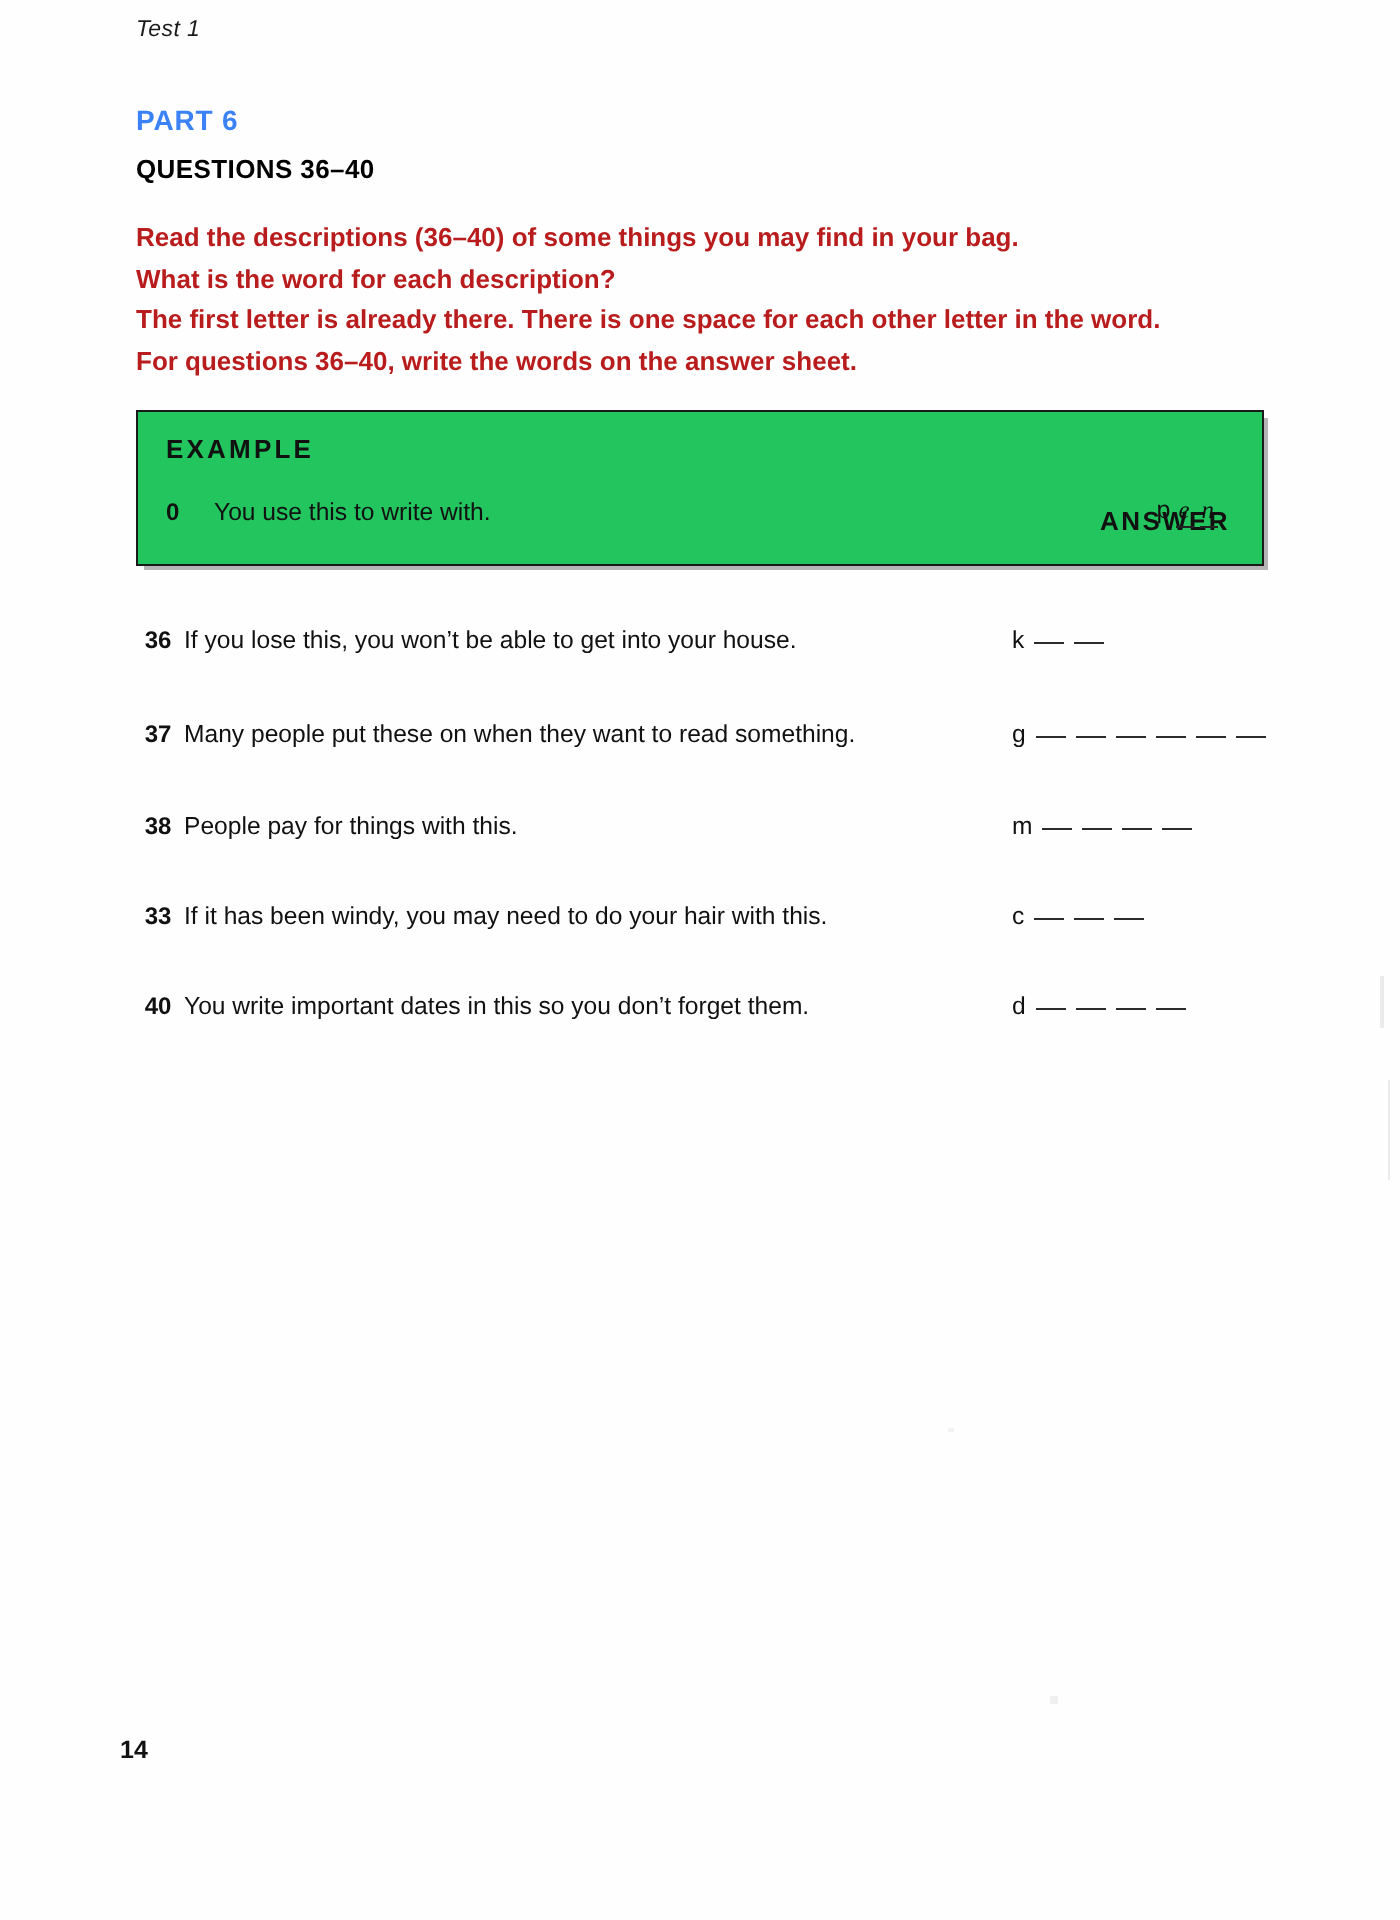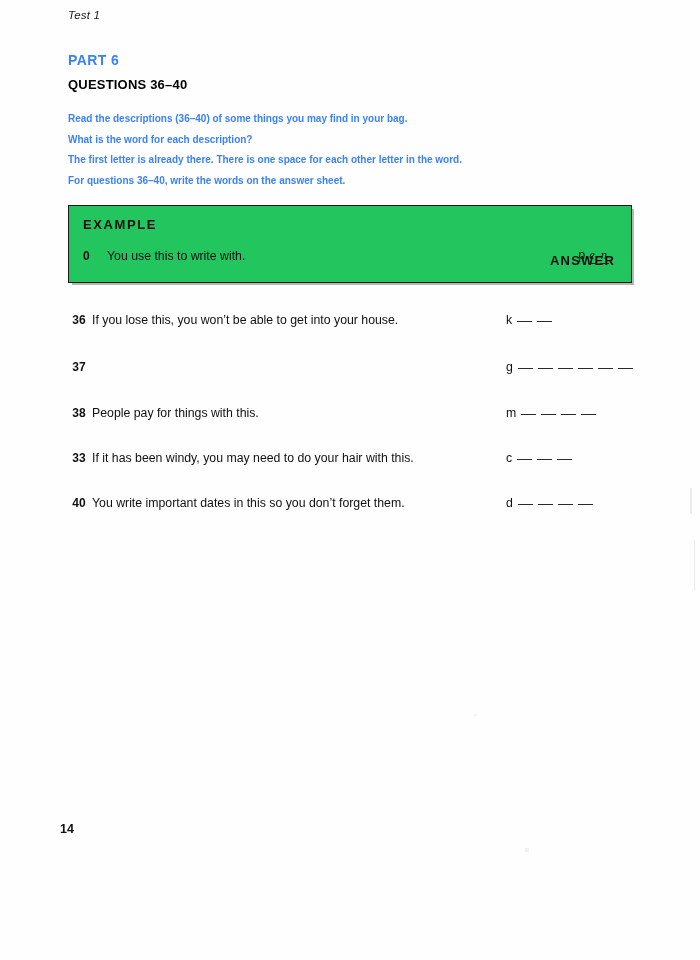--- a/index.html
+++ b/index.html
@@ -62,10 +62,10 @@
   }
   .instructions p {
     margin: 0 0 5px 0;
-    font-size: 10px;
+    font-size: 13px;
     font-weight: bold;
     line-height: 15.5px;
-    color: #3b82f6;
+    color: #b91c1c;
   }
 
   

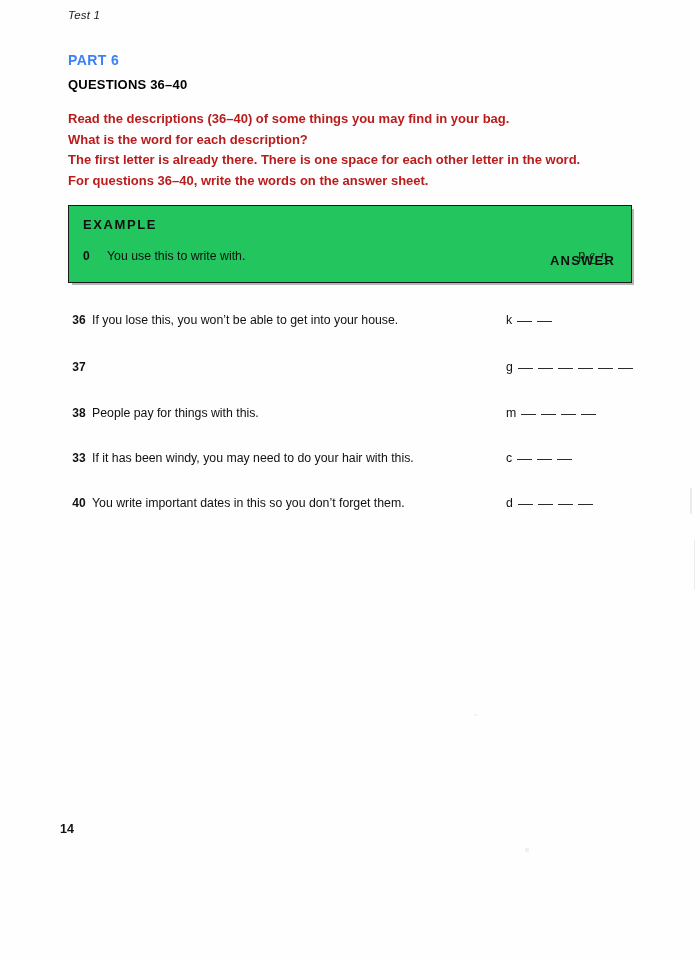--- a/index.html
+++ b/index.html
@@ -223,6 +223,7 @@
 
   <div class="q-row" style="top:360px;">
     <span class="q-num">37</span>
+    <span class="q-text">Many people put these on when they want to read something.</span>
     <span class="q-answer">
       <span class="first-letter">g</span><span class="blanks-holder"><span class="blank"></span><span class="blank"></span><span class="blank"></span><span class="blank"></span><span class="blank"></span><span class="blank"></span></span>
     </span>

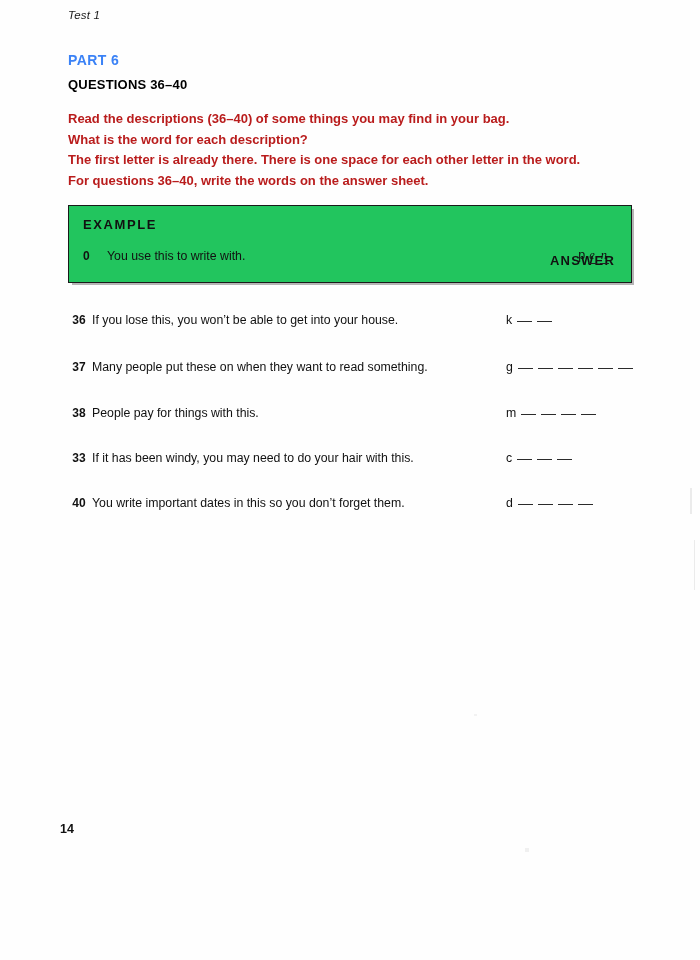--- a/index.html
+++ b/index.html
@@ -173,7 +173,7 @@
   .page-number {
     position: absolute;
     left: 60px;
-    top: 822px;
+    top: 868px;
     font-size: 12.5px;
     font-weight: bold;
     color: #111;

